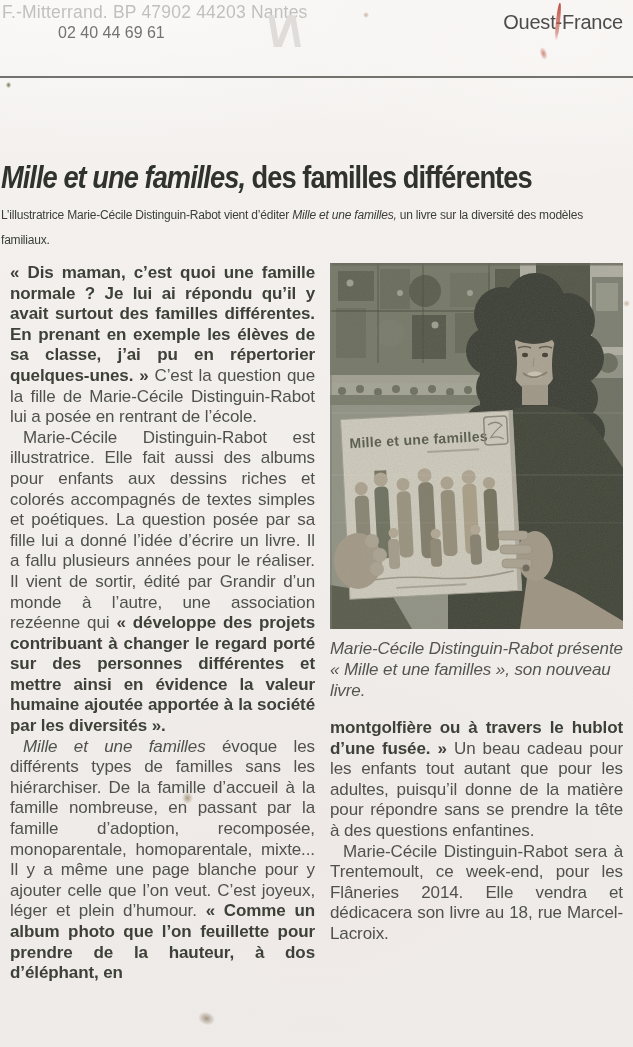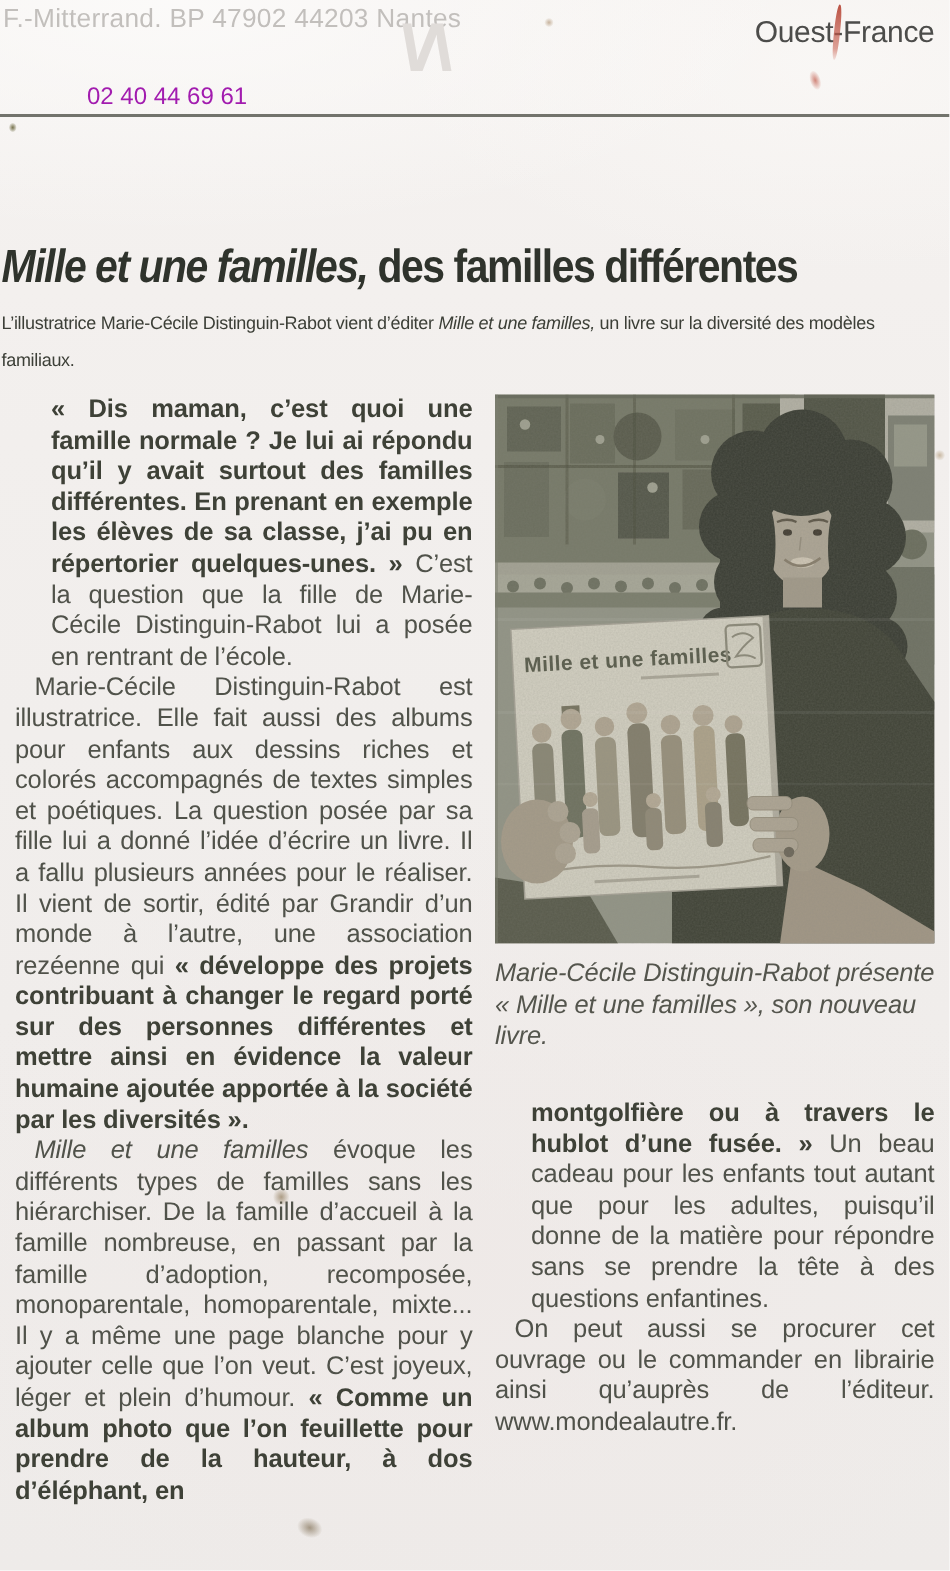--- a/index.html
+++ b/index.html
@@ -15,7 +15,7 @@
   .abs{position:absolute;}
   
   .faded1{left:2px;top:2px;font-size:17.5px;color:#c2bfbc;letter-spacing:.2px;}
-  .faded2{left:58px;top:24px;font-size:16px;color:#a21caf;margin-top:32px;}
+  .faded2{left:58px;top:24px;font-size:16px;color:#737373;}
   .watermark{left:268px;top:8px;font-size:46px;font-weight:bold;color:#e0dcd9;
     transform:scaleX(-1) skewX(-10deg);line-height:1;}
   .header-right{right:10px;top:11px;text-align:right;color:#4c4c4a;font-size:20px;line-height:23.5px;letter-spacing:-.2px;}

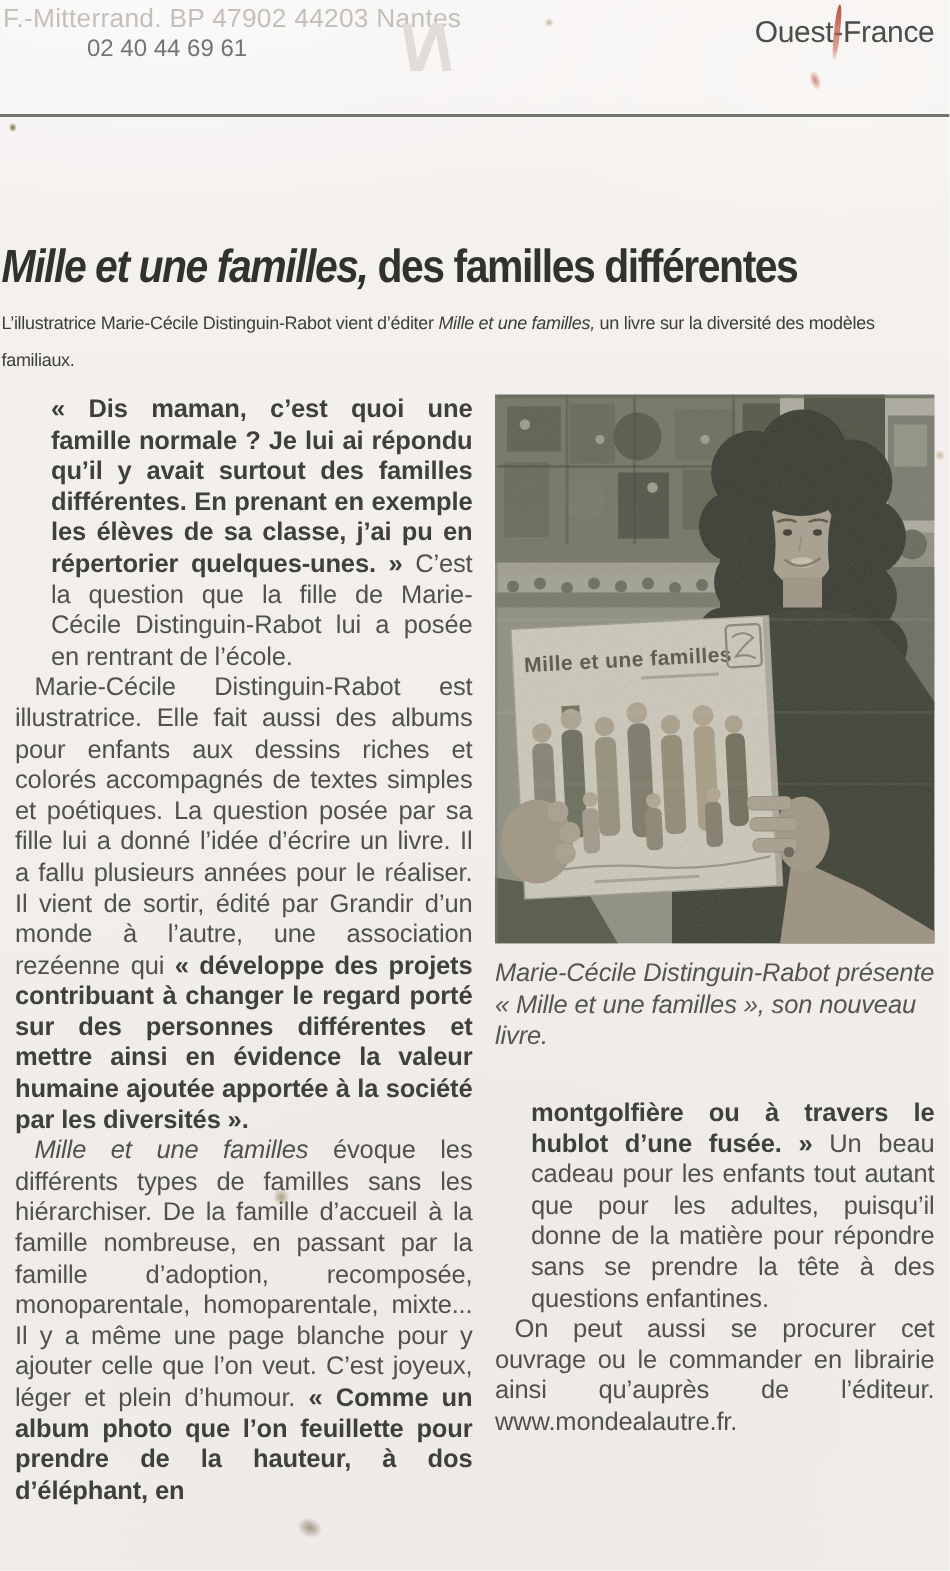--- a/index.html
+++ b/index.html
@@ -40,7 +40,7 @@
   .col-left{width:305px;}
   .col-right{width:293px;}
   .col p{margin:0;text-indent:13px;}
-  .col p.noindent{text-indent:0;margin-left:24px;}
+  .col p.noindent{text-indent:0;}
   .seg-bold{font-weight:700;color:#3e4137;}
   .seg-italic{font-style:italic;}
   

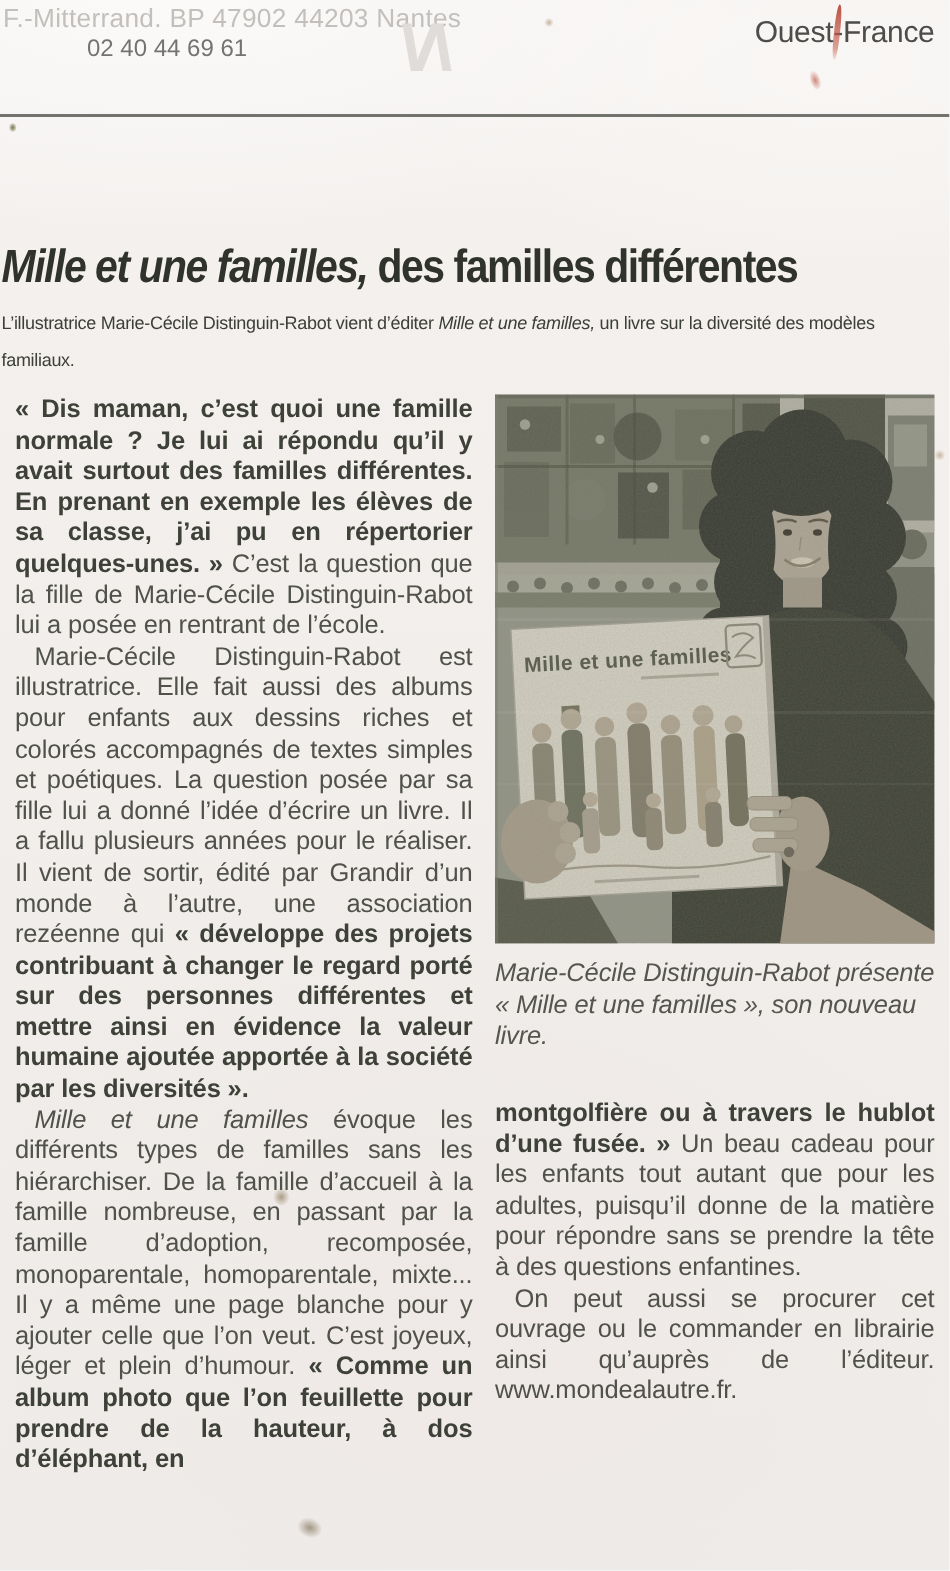--- a/index.html
+++ b/index.html
@@ -46,7 +46,7 @@
   
   figure{margin:0;}
   figcaption{font-style:italic;font-size:17px;line-height:21px;color:#54554d;
-    margin:9px 0 31px 0;text-align:left;text-indent:0;}
+    margin:9px 0 17px 0;text-align:left;text-indent:0;}
   .photo-svg{display:block;}
   
   .stain{border-radius:50%;}

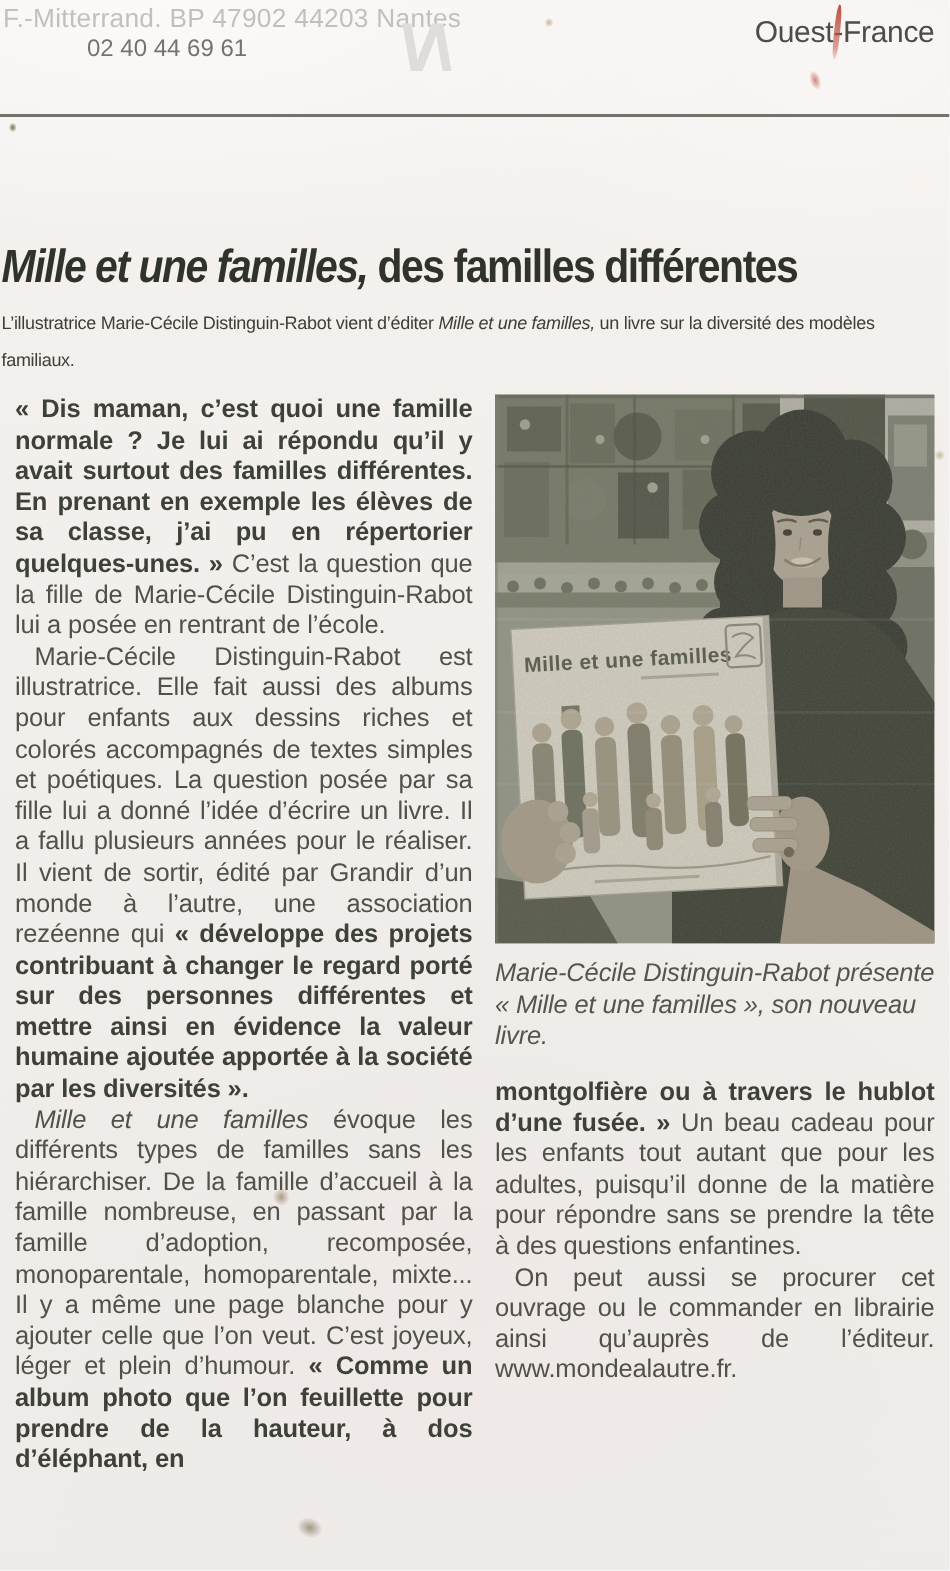--- a/index.html
+++ b/index.html
@@ -237,6 +237,7 @@
       <figcaption>Marie-Cécile Distinguin-Rabot présente « Mille et une familles », son nouveau livre.</figcaption>
     </figure>
     <p class="noindent"><span class="seg-bold">montgolfière ou à travers le hublot d’une fusée. » </span><span class="seg-normal">Un beau cadeau pour les enfants tout autant que pour les adultes, puisqu’il donne de la matière pour répondre sans se prendre la tête à des questions enfantines.</span></p>
+    <p><span class="seg-normal">Marie-Cécile Distinguin-Rabot sera à Trentemoult, ce week-end, pour les Flâneries 2014. Elle vendra et dédicacera son livre au 18, rue Marcel-Lacroix.</span></p>
     <p><span class="seg-normal">On peut aussi se procurer cet ouvrage ou le commander en librairie ainsi qu’auprès de l’éditeur. www.mondealautre.fr.</span></p>
   </div>
 </div>

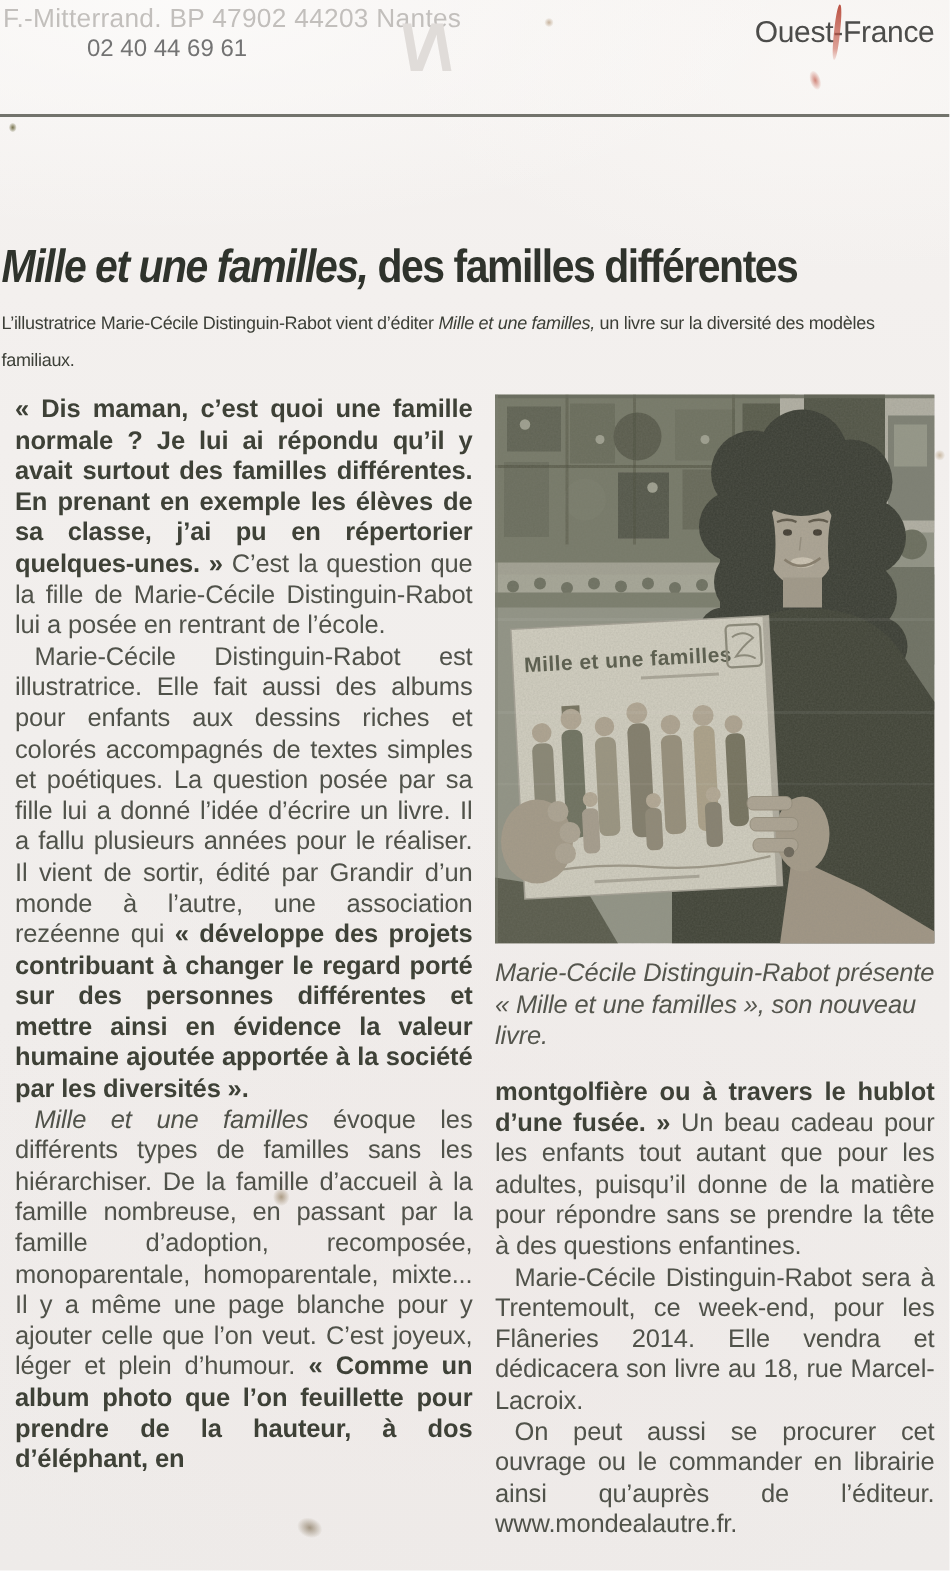--- a/index.html
+++ b/index.html
@@ -238,7 +238,6 @@
     </figure>
     <p class="noindent"><span class="seg-bold">montgolfière ou à travers le hublot d’une fusée. » </span><span class="seg-normal">Un beau cadeau pour les enfants tout autant que pour les adultes, puisqu’il donne de la matière pour répondre sans se prendre la tête à des questions enfantines.</span></p>
     <p><span class="seg-normal">Marie-Cécile Distinguin-Rabot sera à Trentemoult, ce week-end, pour les Flâneries 2014. Elle vendra et dédicacera son livre au 18, rue Marcel-Lacroix.</span></p>
-    <p><span class="seg-normal">On peut aussi se procurer cet ouvrage ou le commander en librairie ainsi qu’auprès de l’éditeur. www.mondealautre.fr.</span></p>
   </div>
 </div>
 

